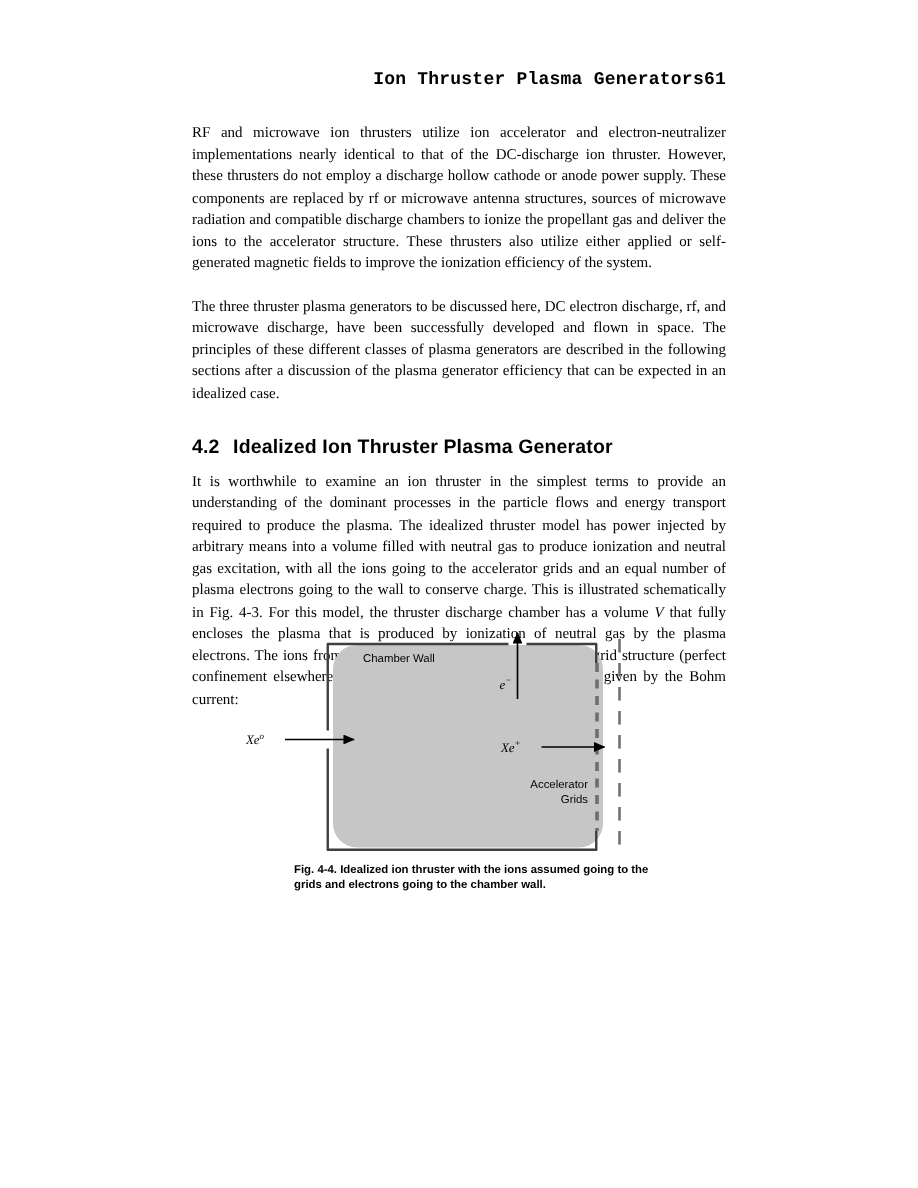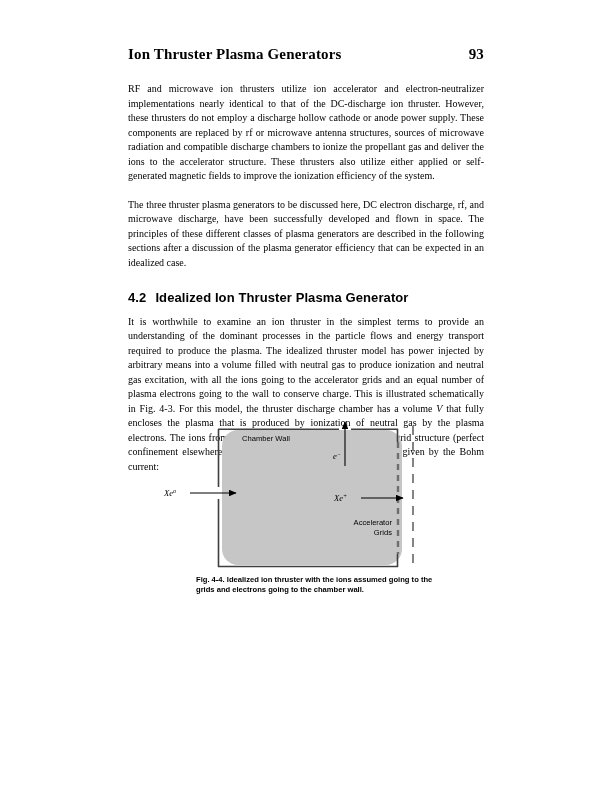--- a/index.html
+++ b/index.html
@@ -29,12 +29,12 @@
     top: 46px;
     width: 356px;
     height: 16px;
-    font-family: Liberation Serif, serif;
+    font-family: Liberation Mono, monospace;
     font-weight: bold;
-    font-size: 15px;
+    font-size: 12px;
     letter-spacing: 0.15px;
     display: flex;
-    justify-content: space-between;
+    justify-content: flex-end;
     align-items: baseline;
   }
   .runhead .title { white-space: nowrap; }

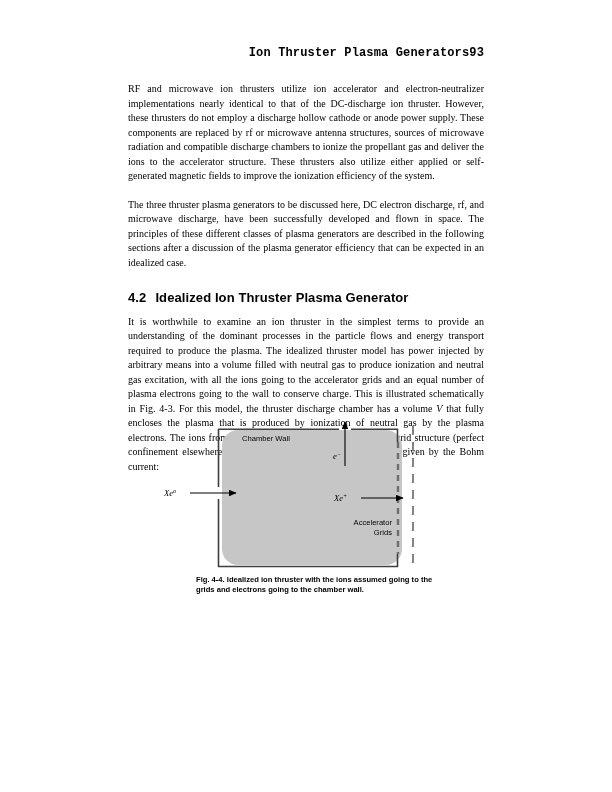--- a/index.html
+++ b/index.html
@@ -125,7 +125,7 @@
 
   <div class="runhead">
     <span class="title">Ion Thruster Plasma Generators</span>
-    <span class="pageno">93</span>
+    <span class="pageno">61</span>
   </div>
 
   <div class="body-col">

